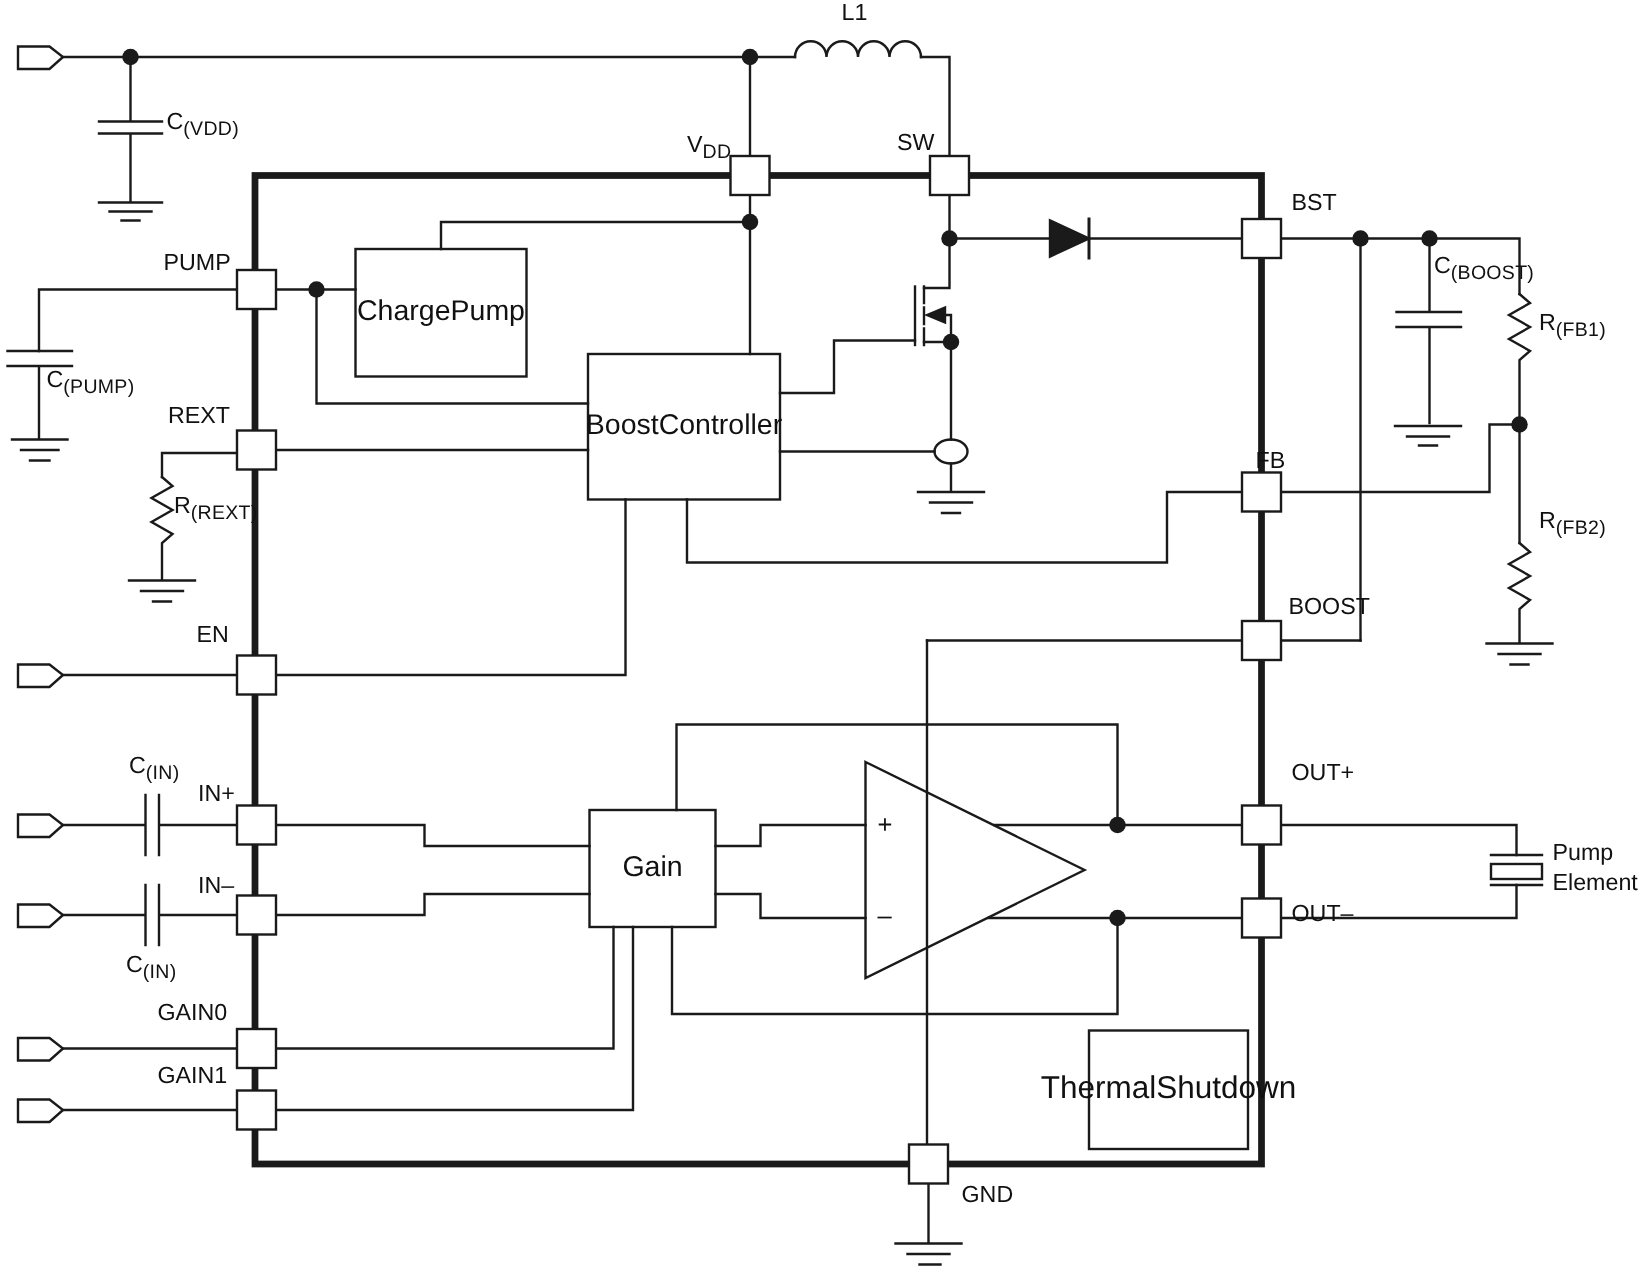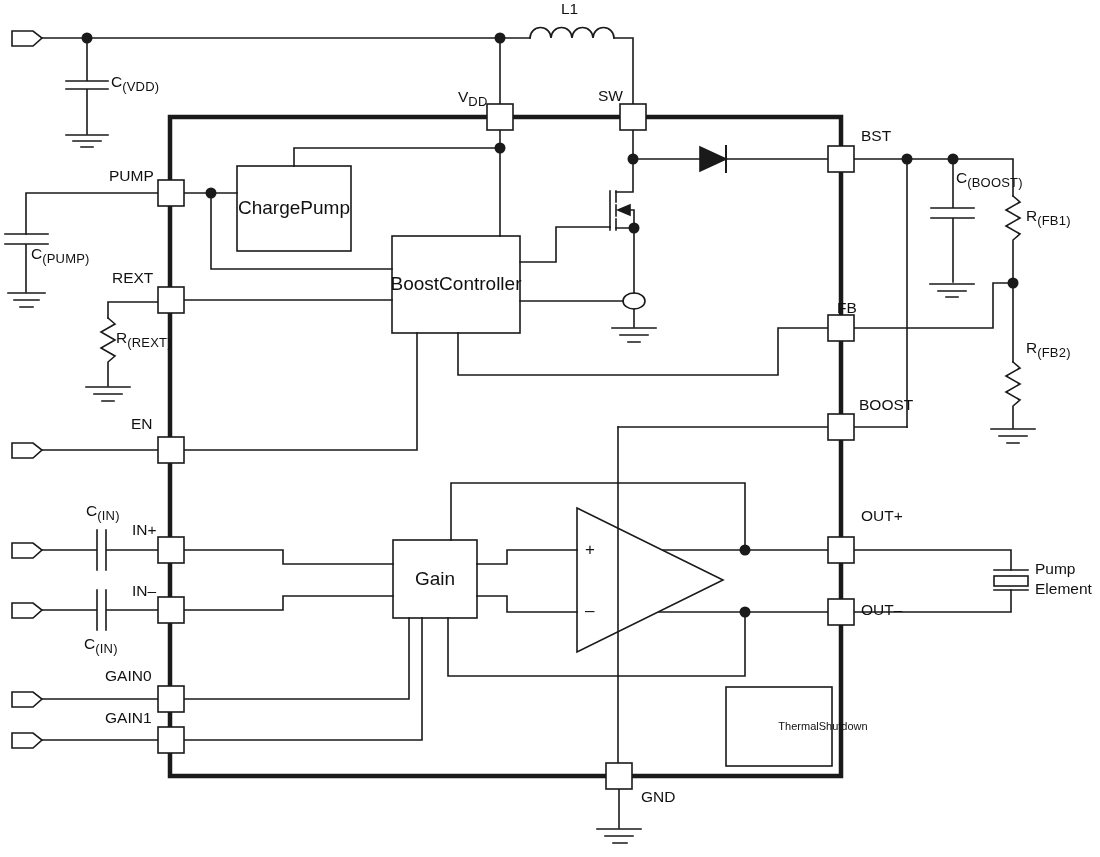--- a/index.html
+++ b/index.html
@@ -14,7 +14,7 @@
     position:absolute;display:flex;flex-direction:row;align-items:center;justify-content:center;
     text-align:center;font-size:19px;color:#111;
   }
-  .block-label.small{font-size:11px;margin-left:44px;}
+  .block-label.small{font-size:21px;}
   .block-label div{line-height:1.38;}
   .amp-sign{position:absolute;font-size:17px;color:#111;}
 </style>

